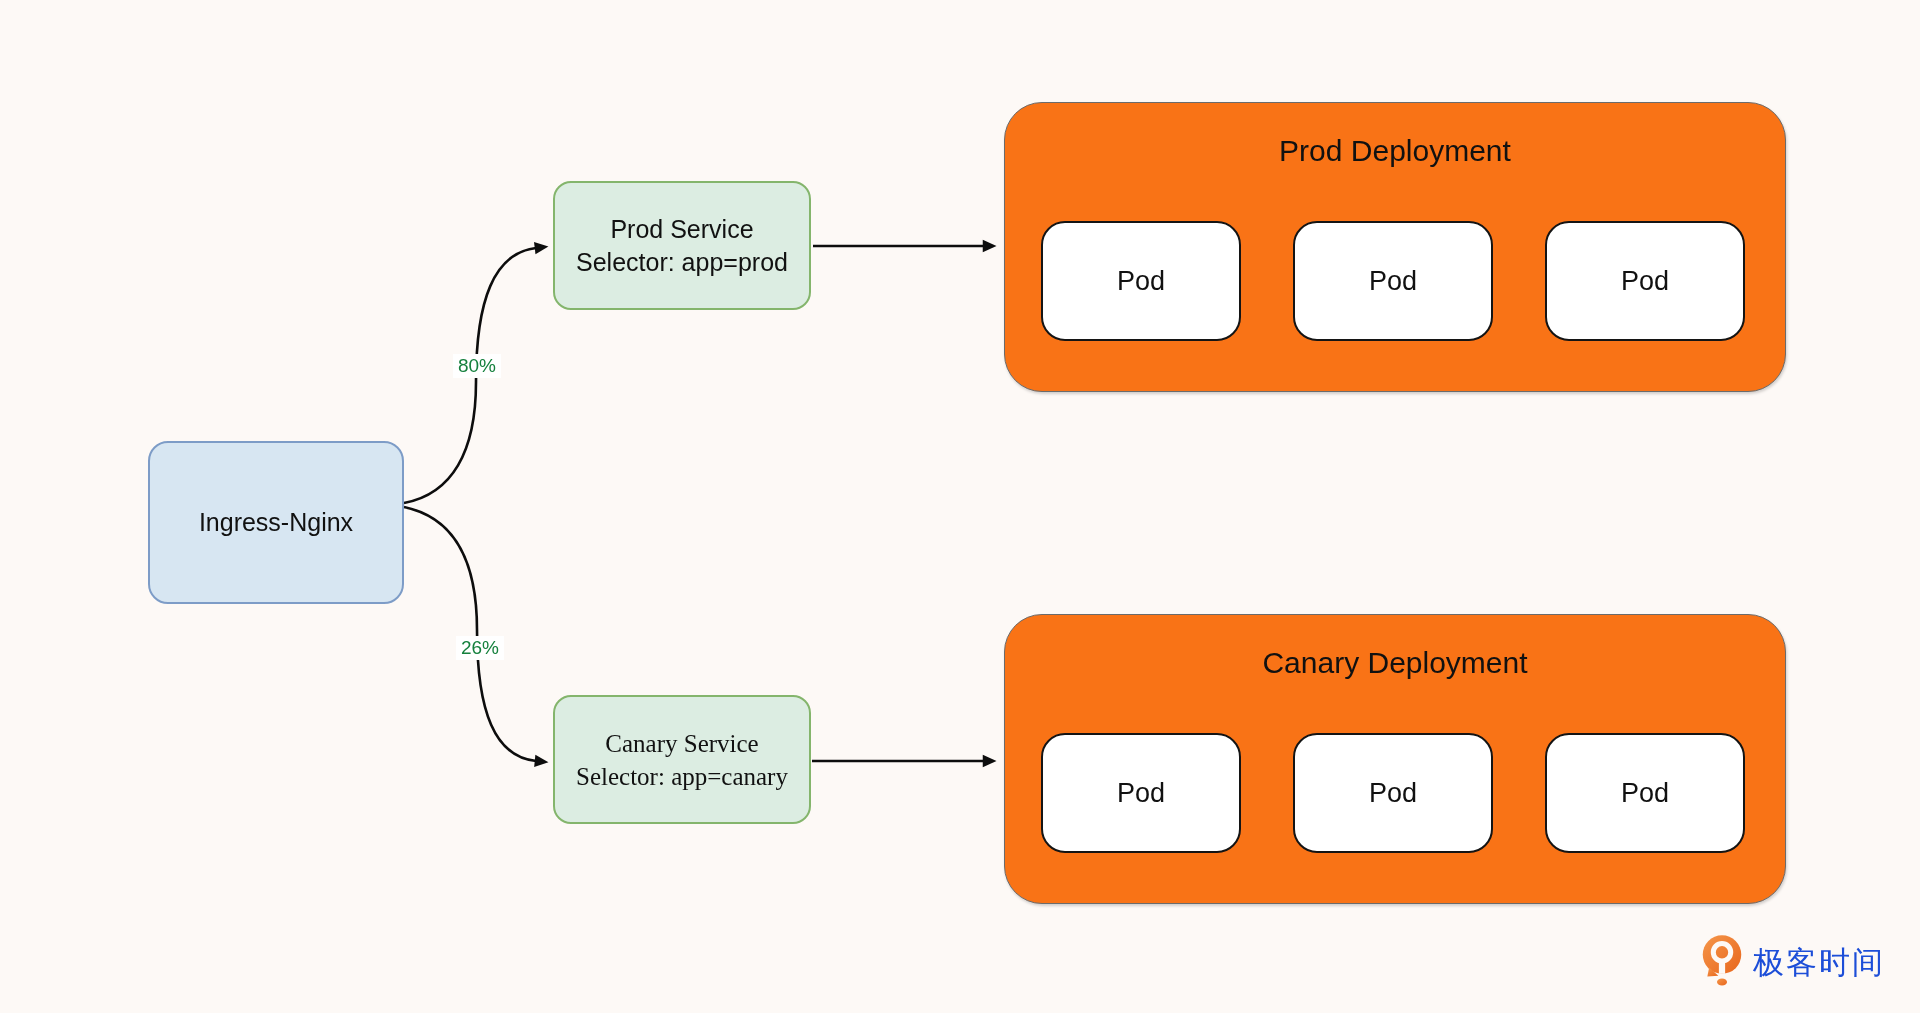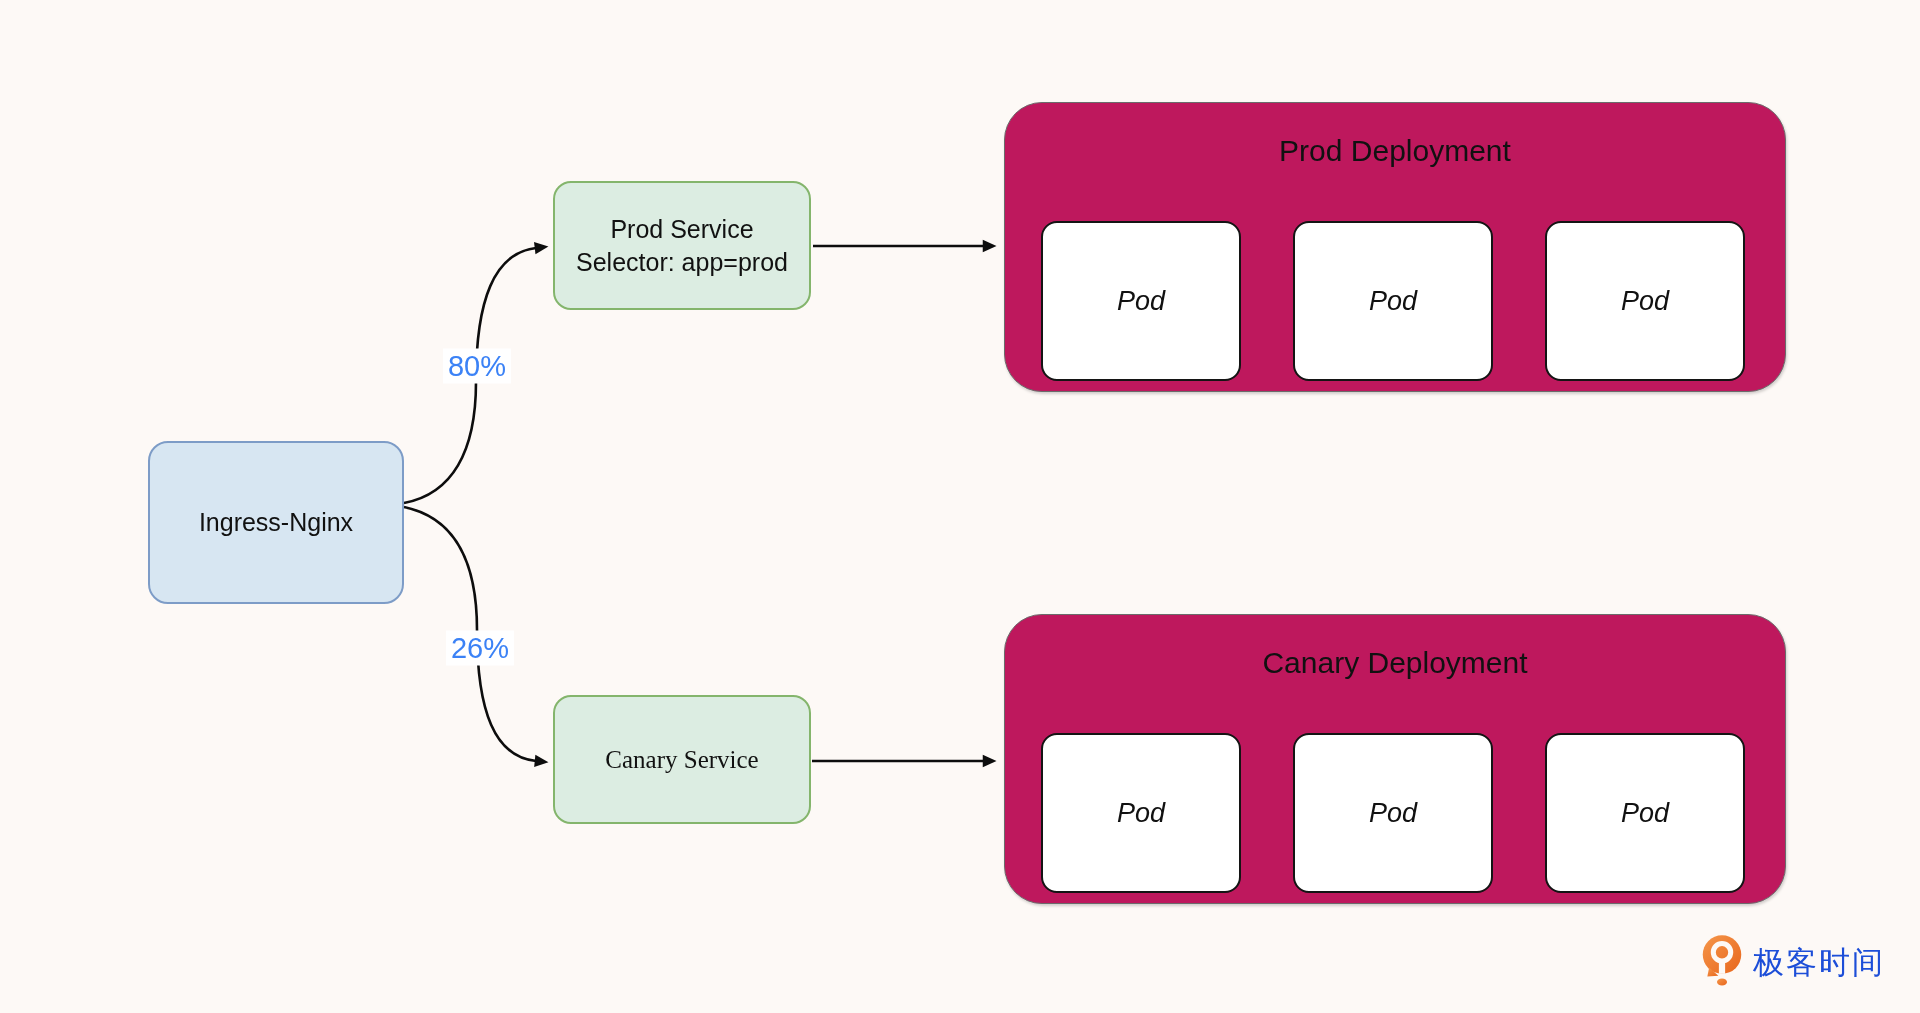--- a/index.html
+++ b/index.html
@@ -53,7 +53,7 @@
   .deployment {
     position: absolute;
     width: 782px; height: 290px;
-    background: #be185d;
+    background: #f97316;
     border: 1.5px solid #6b6b6b;
     border-radius: 38px;
     box-shadow: 1px 2px 3px rgba(0,0,0,0.18);

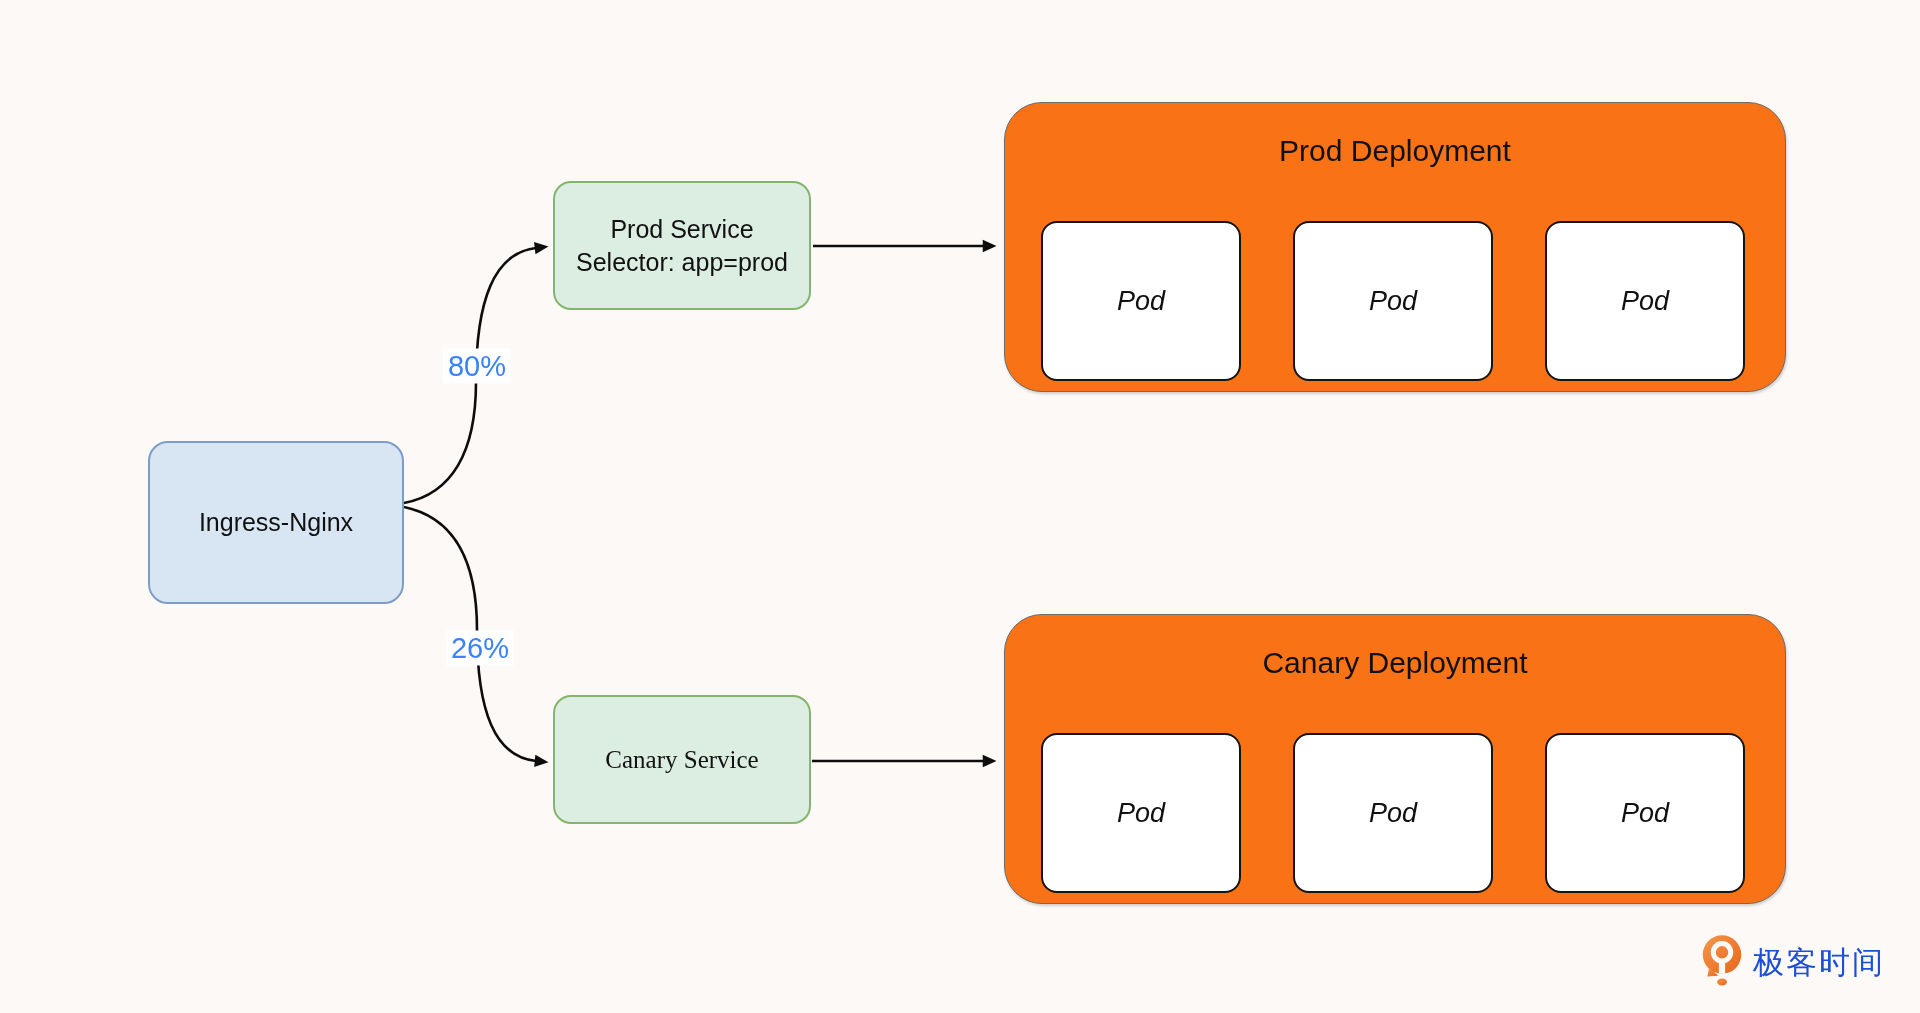--- a/index.html
+++ b/index.html
@@ -72,17 +72,16 @@
   .pod {
     position: absolute;
     top: 118px;
-    width: 200px; height: 160px;
+    width: 200px; height: 120px;
     background: #ffffff;
     border: 2.5px solid #141414;
-    border-radius: 16px;
+    border-radius: 24px;
     display: flex;
     align-items: center;
     justify-content: center;
     font-size: 27px;
     color: #111;
     box-sizing: border-box;
-    font-style: italic;
   }
   .pod.p0 { left: 36px; }
   .pod.p1 { left: 288px; }

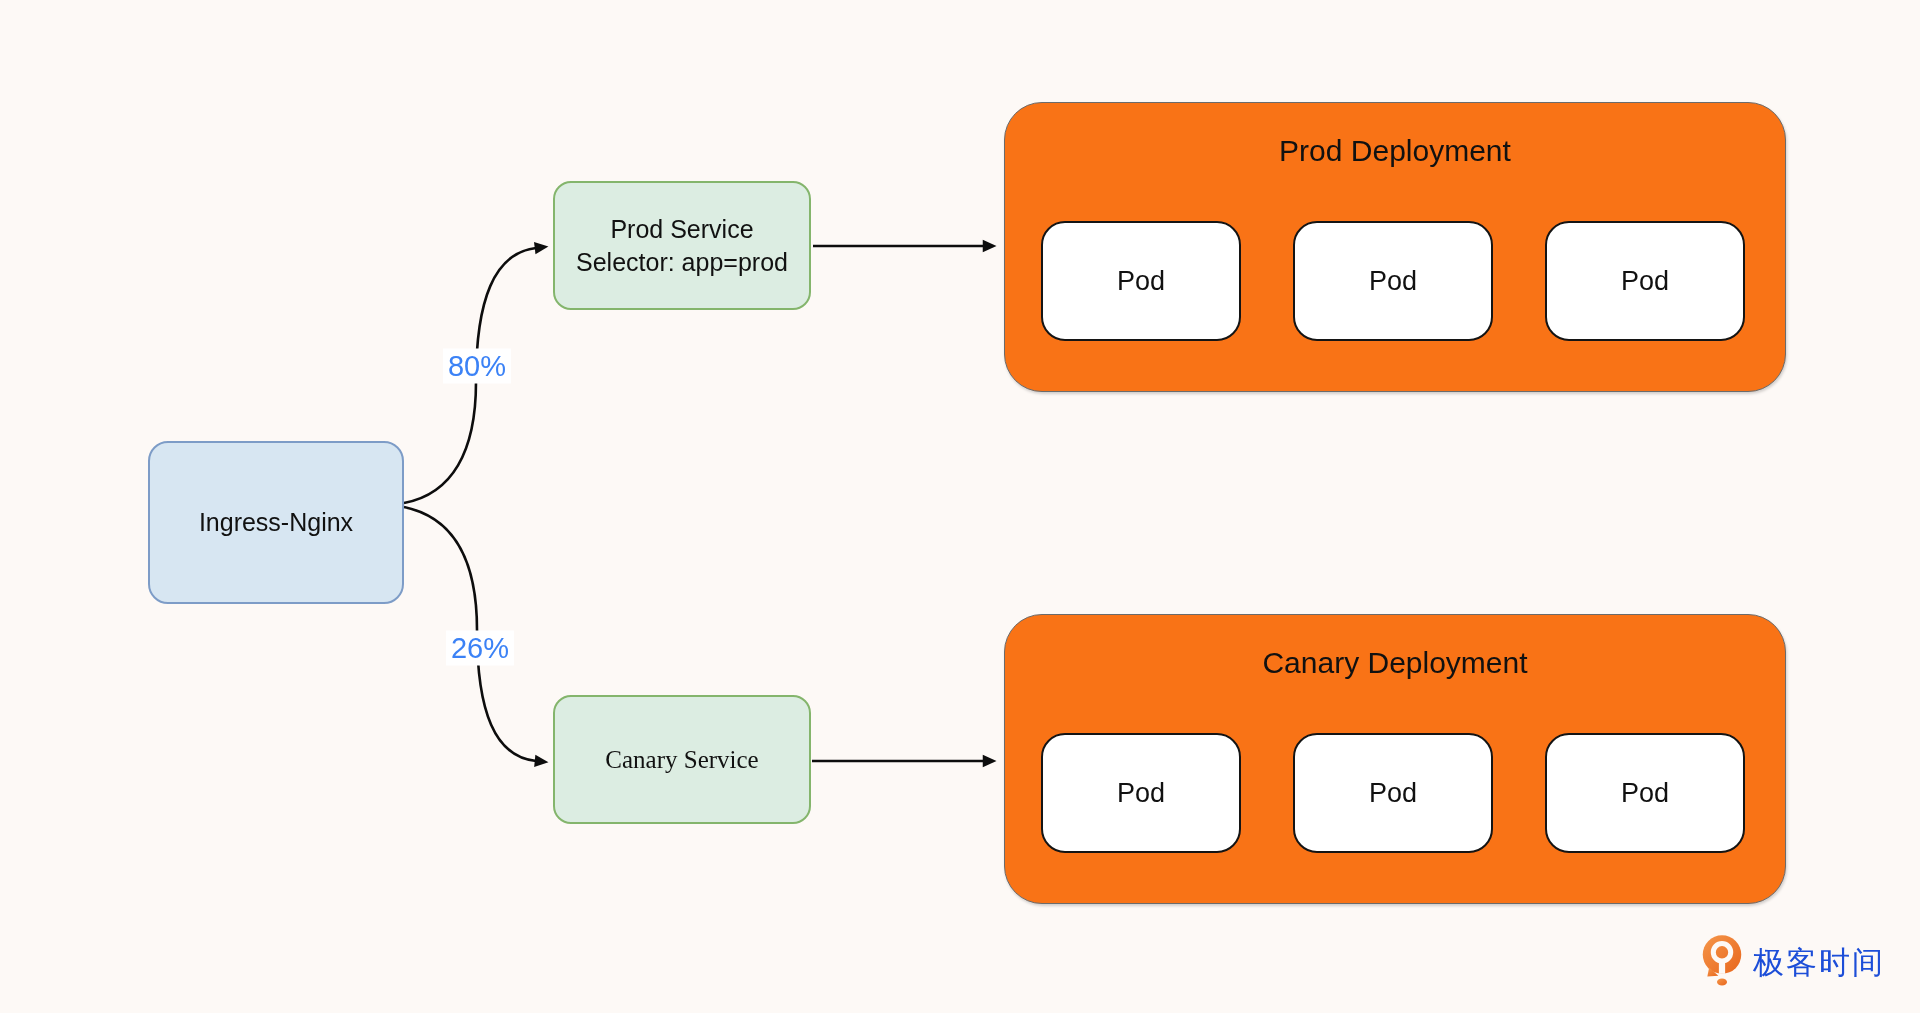--- a/index.html
+++ b/index.html
@@ -91,8 +91,8 @@
     transform: translate(-50%, -50%);
     background: #ffffff;
     padding: 1px 5px;
-    font-size: 29px;
-    color: #3b82f6;
+    font-size: 19px;
+    color: #15803d;
     white-space: nowrap;
   }
   .traffic-label.prod   { left: 477px; top: 366px; }

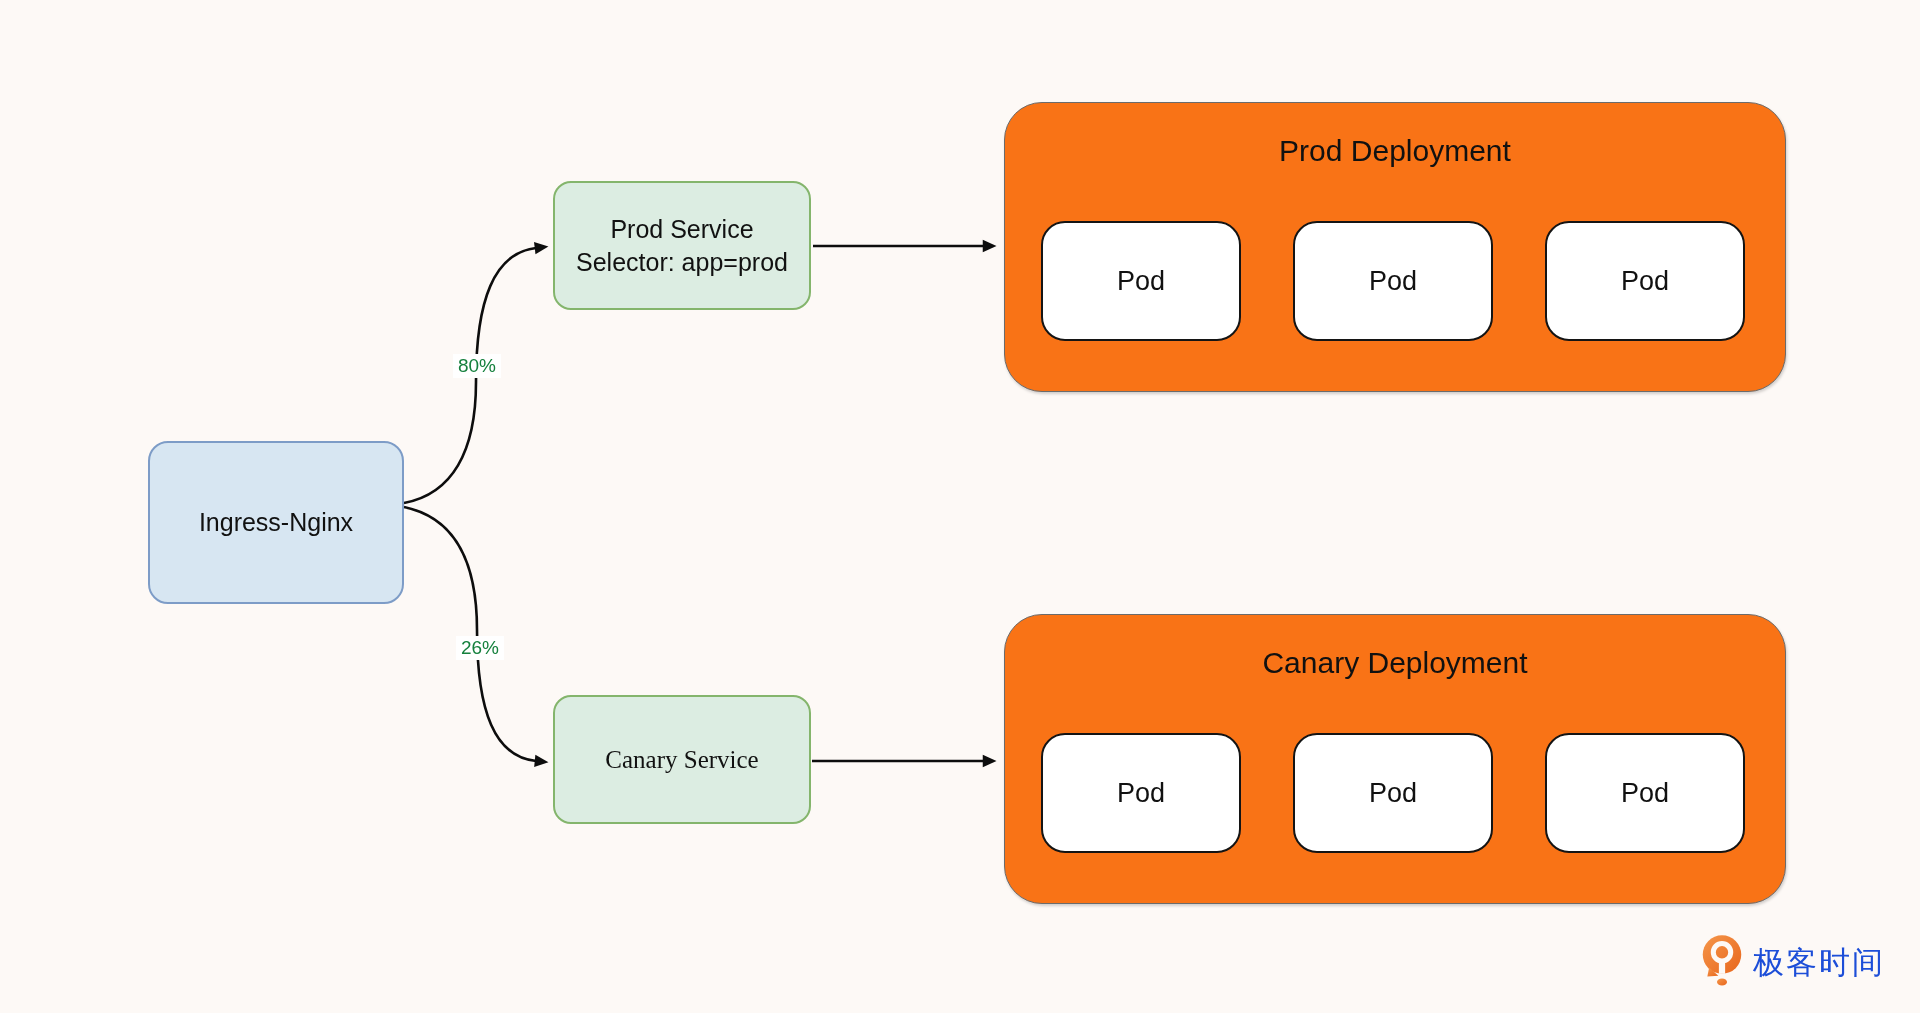--- a/index.html
+++ b/index.html
@@ -142,6 +142,7 @@
   </div>
   <div class="node service canary">
     <span>Canary Service</span>
+    <span>Selector: app=canary</span>
   </div>
 
   <div class="deployment prod">

